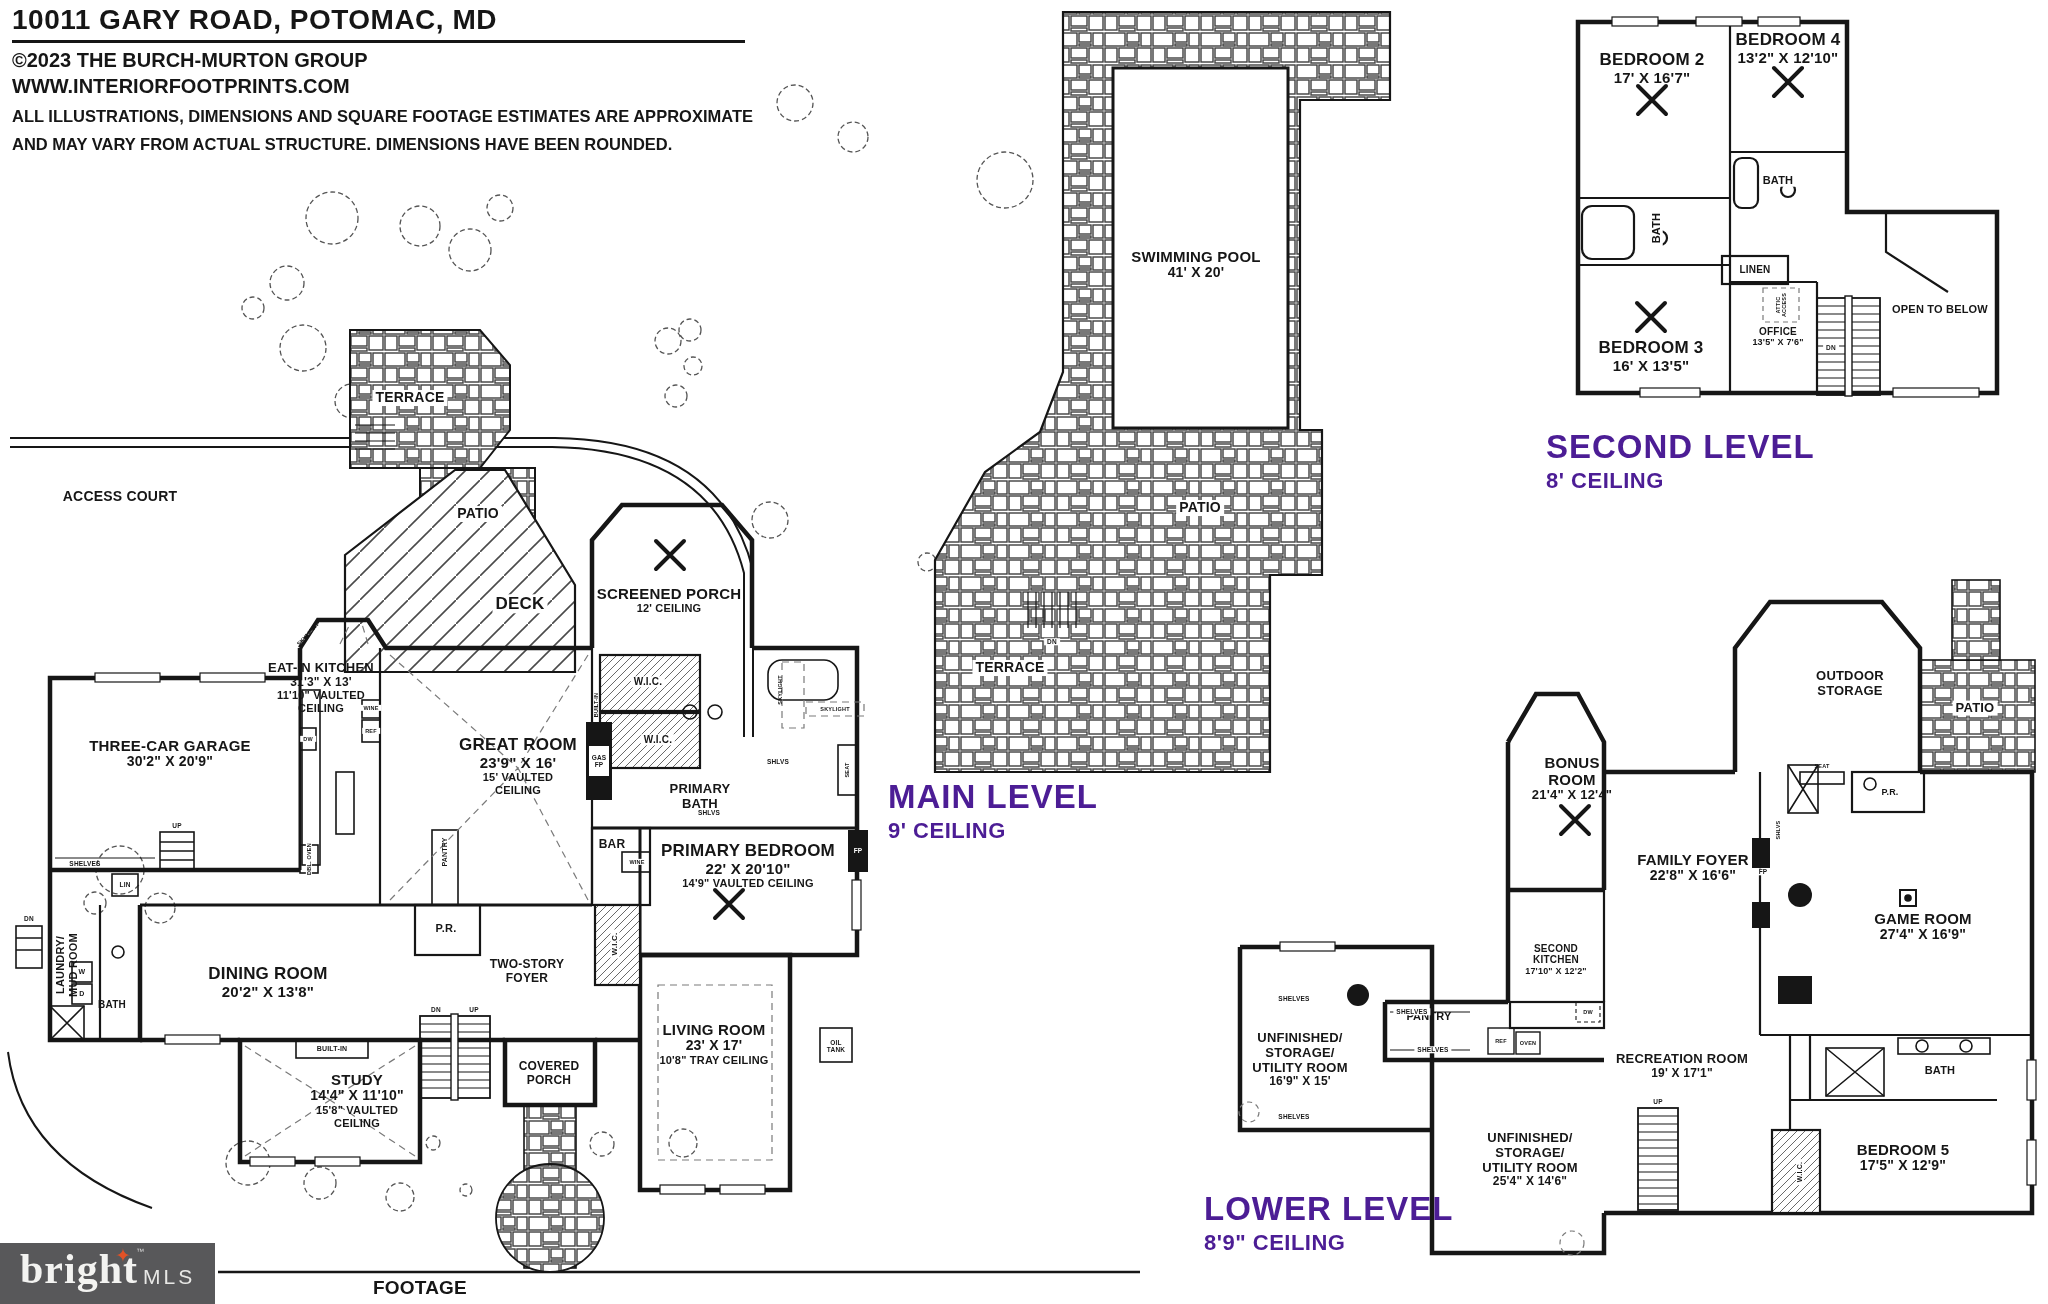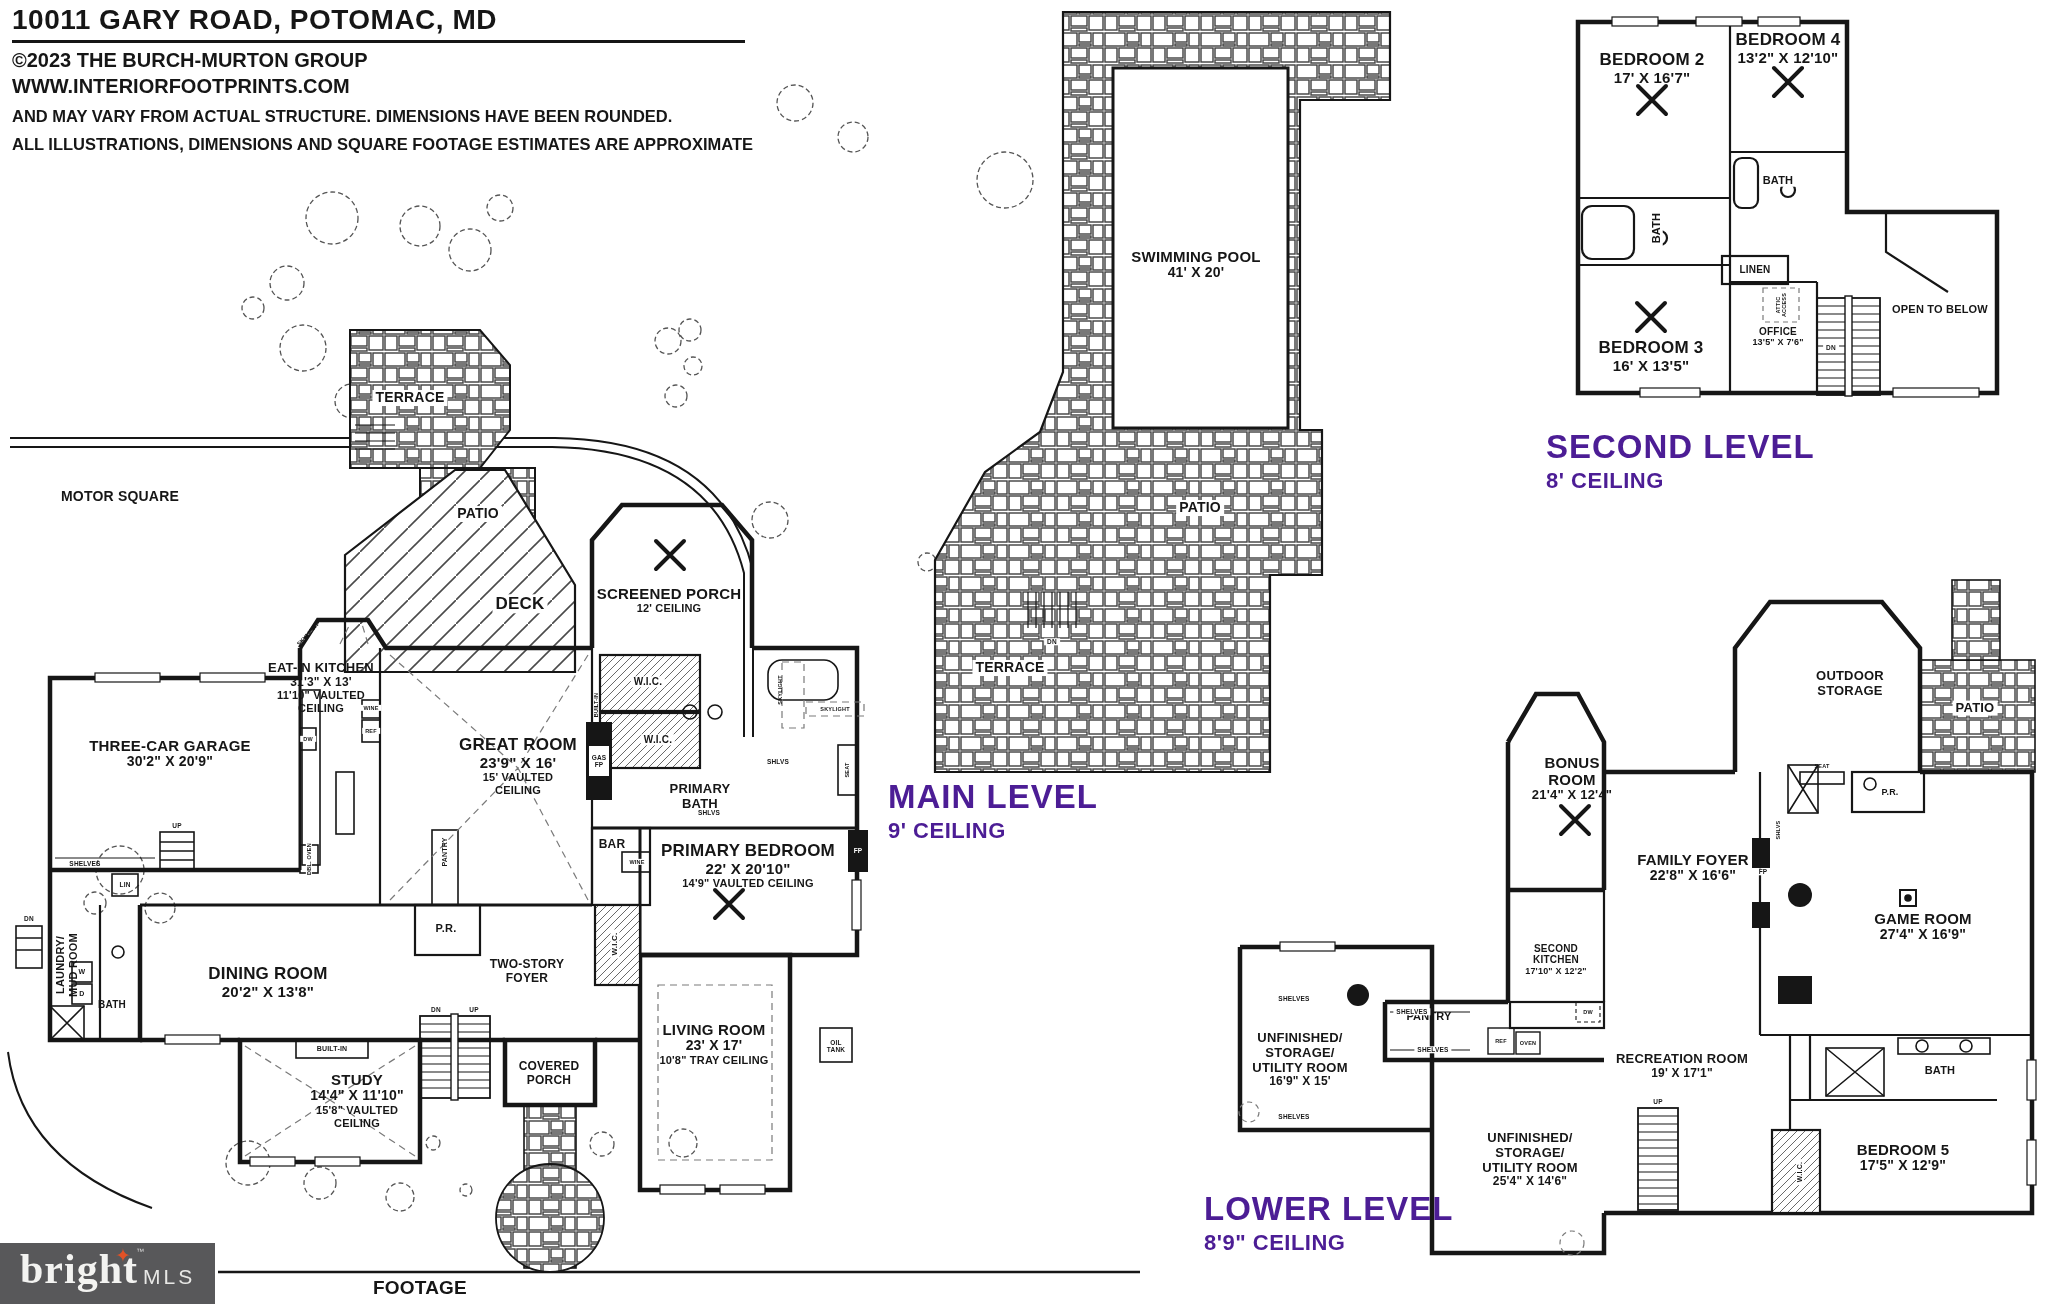--- a/index.html
+++ b/index.html
@@ -319,8 +319,8 @@
   <div class="rule"></div>
   <div class="t2">©2023 THE BURCH-MURTON GROUP</div>
   <div class="t2">WWW.INTERIORFOOTPRINTS.COM</div>
+  <div class="t3">ALL ILLUSTRATIONS, DIMENSIONS AND SQUARE FOOTAGE ESTIMATES ARE APPROXIMATE</div>
   <div class="t3">AND MAY VARY FROM ACTUAL STRUCTURE. DIMENSIONS HAVE BEEN ROUNDED.</div>
-  <div class="t3">ALL ILLUSTRATIONS, DIMENSIONS AND SQUARE FOOTAGE ESTIMATES ARE APPROXIMATE</div>
 </div>
 
 <div class="cap" style="left:888px;top:780px;">

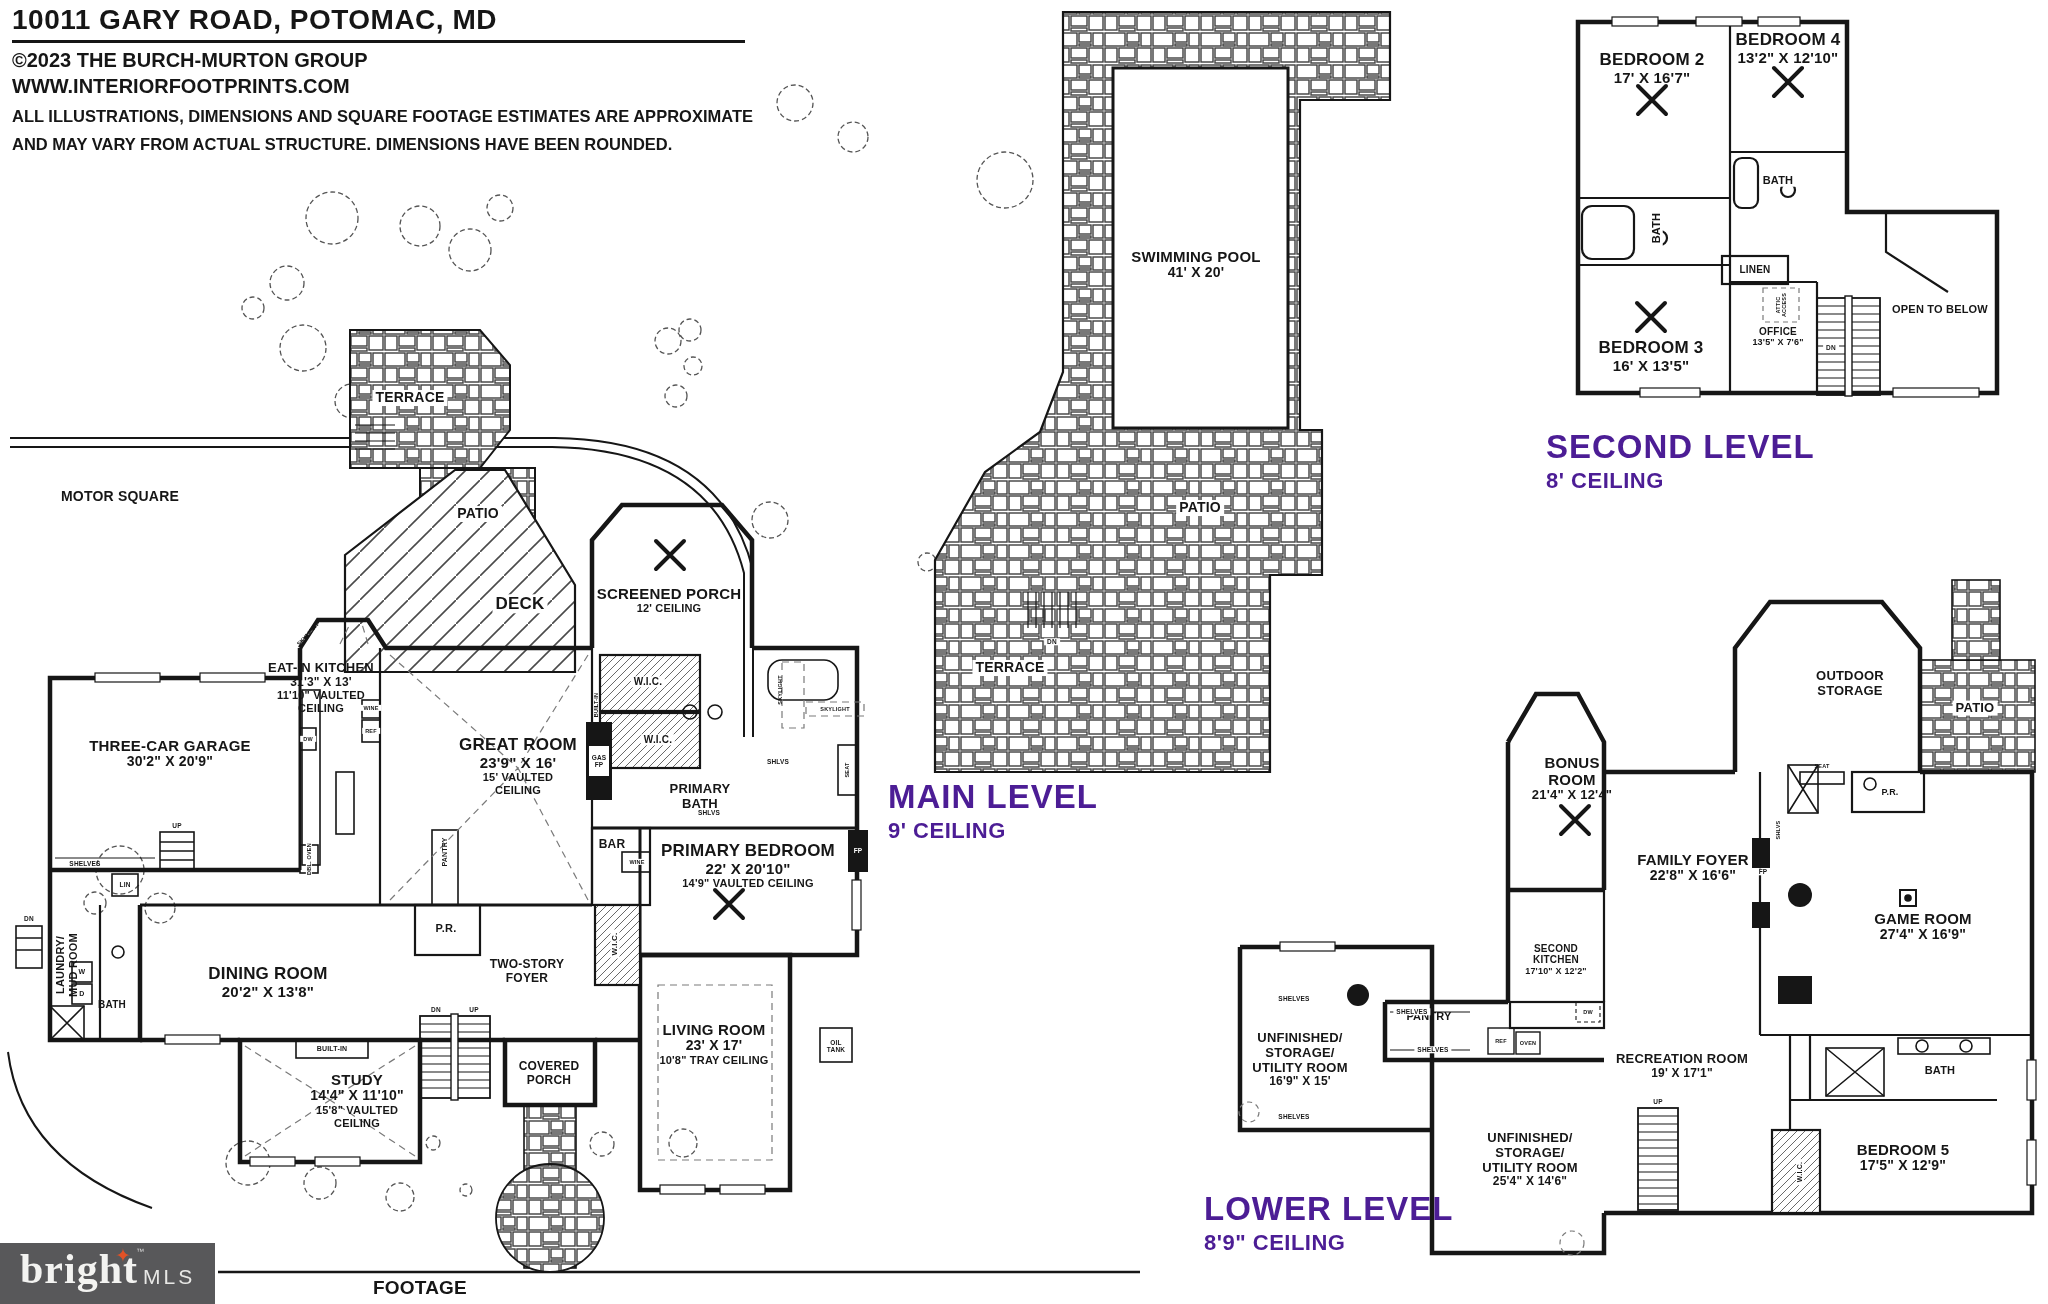--- a/index.html
+++ b/index.html
@@ -336,7 +336,7 @@
   <div class="sub">8'9" CEILING</div>
 </div>
 
-<div class="lb r14" style="left:120px;top:497px;">MOTOR SQUARE</div>
+<div class="lb r14" style="left:120px;top:497px;">ACCESS COURT</div>
 <div class="lb r14 chip" style="left:410px;top:398px;">TERRACE</div>
 <div class="lb r14 chip" style="left:478px;top:514px;">PATIO</div>
 <div class="lb r17 chip" style="left:520px;top:604px;">DECK</div>

